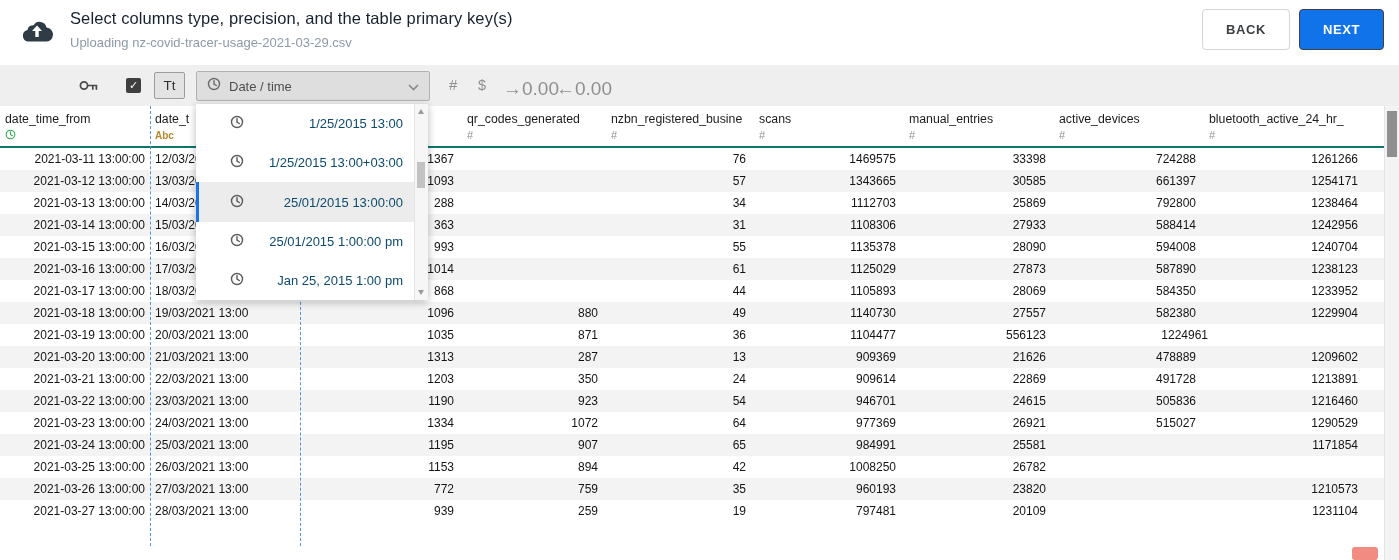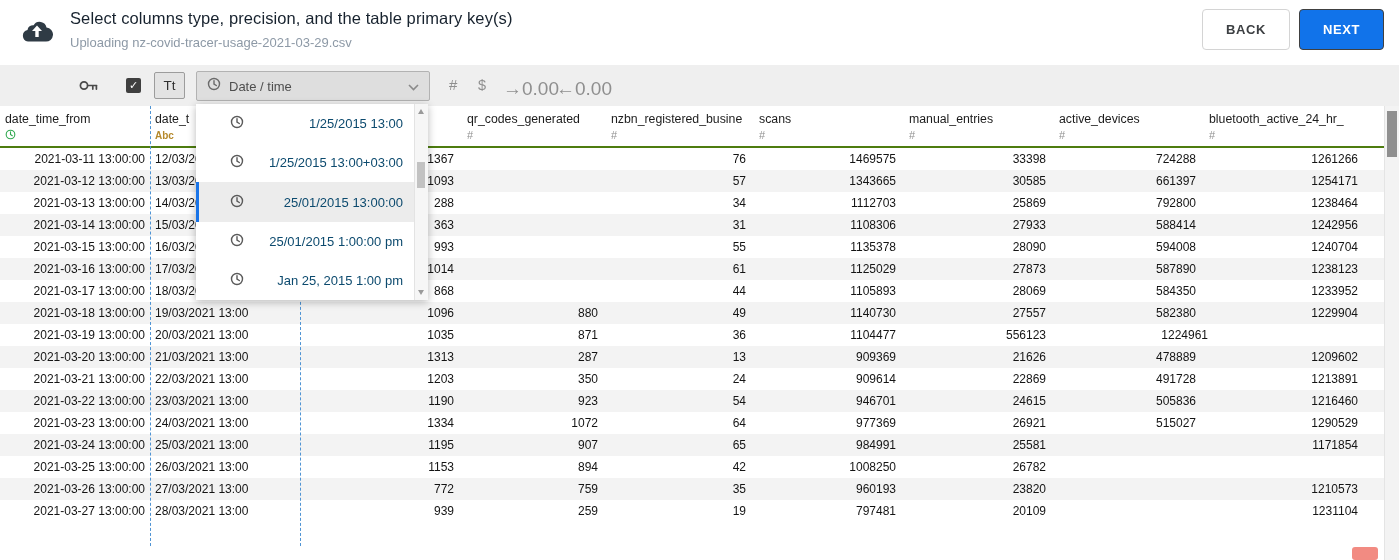--- a/index.html
+++ b/index.html
@@ -38,7 +38,7 @@
 
   
   .ghead{position:absolute;left:0;top:106px;width:1384px;height:42px;box-sizing:border-box;
-         background:#fff;border-bottom:2px solid #4d7c0f;display:flex;}
+         background:#fff;border-bottom:2px solid #0f766e;display:flex;}
   .hcell{box-sizing:border-box;padding:6px 0 0 5px;overflow:hidden;cursor:pointer;}
   .hname{font-size:12.3px;color:#1c1c1c;white-space:nowrap;overflow:hidden;}
   .hind{margin-top:3px;height:13px;font-size:10.5px;line-height:13px;}

